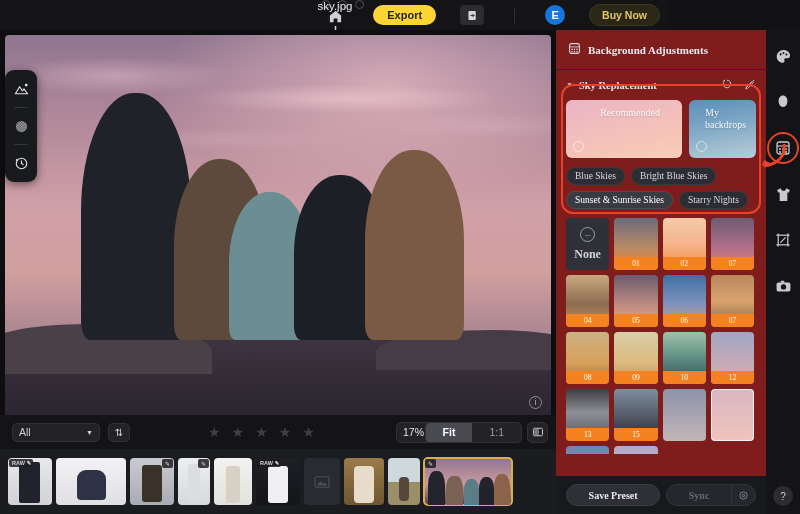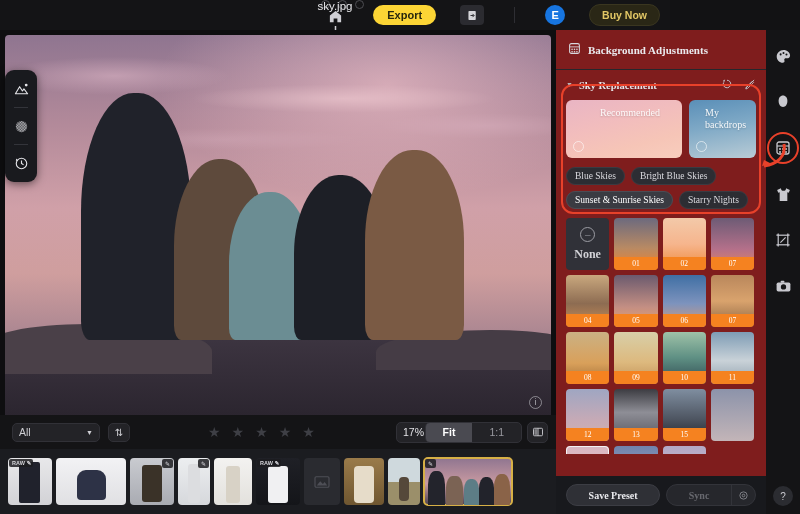--- a/index.html
+++ b/index.html
@@ -518,9 +518,6 @@
         <div class="sky" style="background:linear-gradient(#9fc2a8,#5e8f83 50%,#2f4a52)">
             <div class="sky-num">10</div>
           </div>
-        <div class="sky" style="background:linear-gradient(#7e9cb5,#c9d2d8 55%,#8fa0ad)">
-            <div class="sky-num">11</div>
-          </div>
 
         <div class="sky" style="background:linear-gradient(#9fa6c2,#c6aab6 60%,#d3b1ae)">
             <div class="sky-num">12</div>

